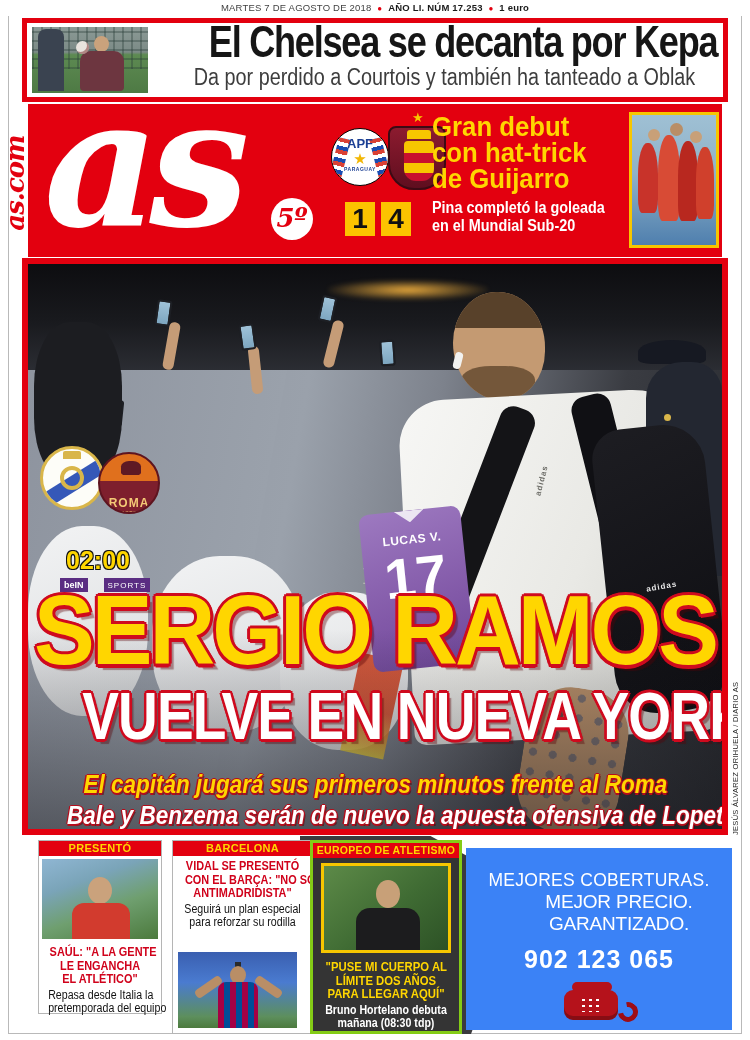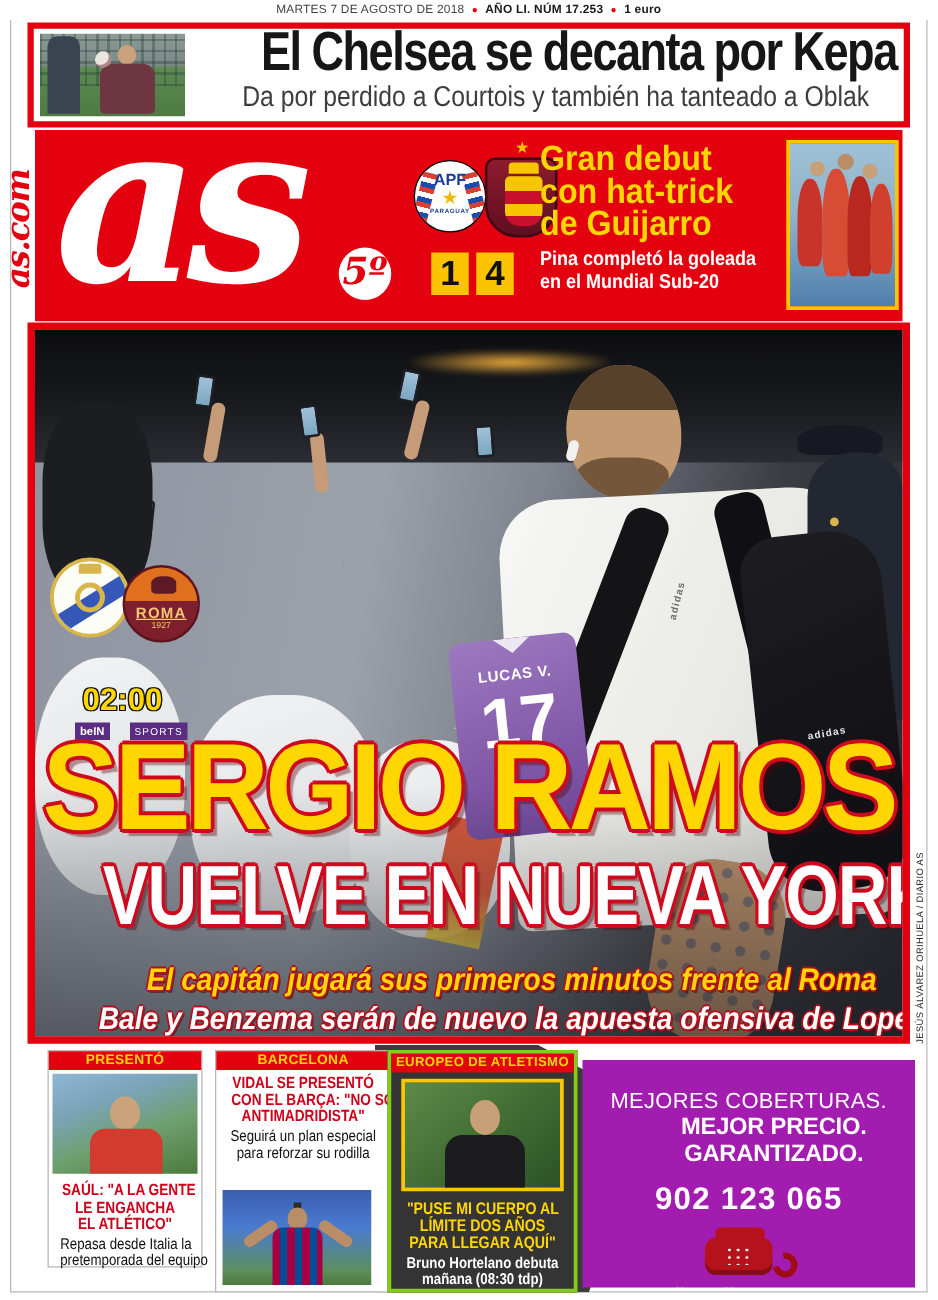--- a/index.html
+++ b/index.html
@@ -51,7 +51,7 @@
   .brand-suffix { position:absolute; left:243px; top:94px; width:42px; height:42px;
                   background:#fff; border-radius:50%; text-align:center; }
   .brand-suffix span { font-family:"DejaVu Serif", serif; font-style:italic; font-weight:bold;
-                       font-size:30px; line-height:40px; color:#e3000f;margin-top:20px; }
+                       font-size:26px; line-height:40px; color:#e3000f;margin-top:20px; }
   .apf-badge { position:absolute; left:303px; top:24px; width:58px; height:58px; background:#fff;
                border-radius:50%; border:1px solid #000000; text-align:center; overflow:hidden; }
   .apf-stripe { position:absolute; width:12px; height:40px; top:9px;

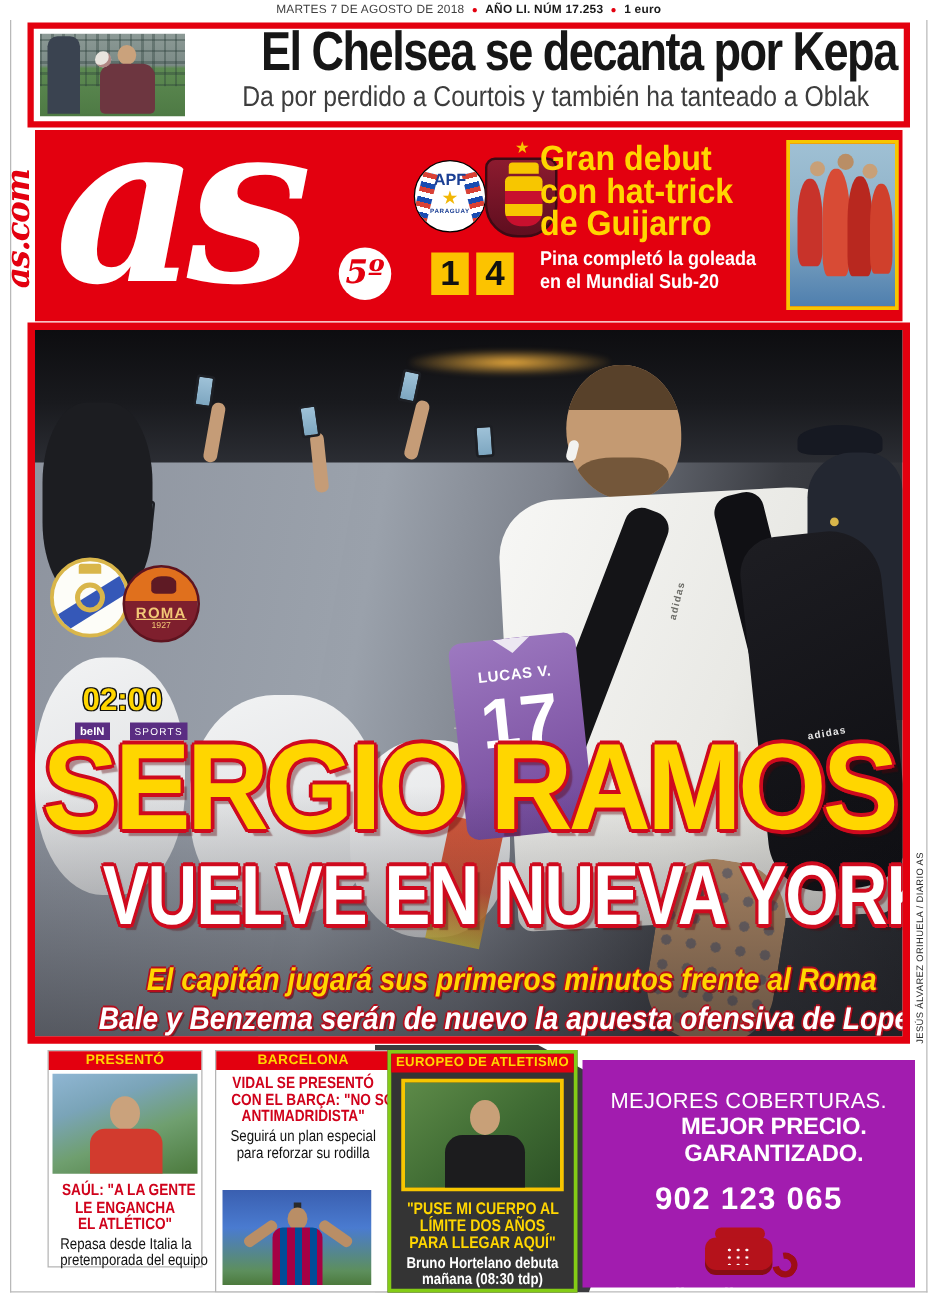--- a/index.html
+++ b/index.html
@@ -149,7 +149,7 @@
                 background:linear-gradient(180deg,#e0701d 46%,#7e1f2d 46%); border:2px solid #5e141f;
                 text-align:center; z-index:6; overflow:hidden; }
   .roma-wolf { position:absolute; left:21px; top:7px; width:20px; height:14px; background:#5e1a24; border-radius:40% 40% 20% 20%; }
-  .roma-name { display:block; margin-top:29px; color:#f3c976; font-weight:bold; font-size:12px; letter-spacing:1px;text-decoration:underline; }
+  .roma-name { display:block; margin-top:42px; color:#f3c976; font-weight:bold; font-size:12px; letter-spacing:1px; }
   .roma-year { display:block; color:#f3c976; font-size:7px; }
   .kickoff { position:absolute; left:18px; top:282px; width:104px; text-align:center; color:#ffd600;
              font-weight:bold; font-size:25px; z-index:5; text-shadow:1px 1px 0 #111,-1px 1px 0 #111,1px -1px 0 #111,-1px -1px 0 #111; }

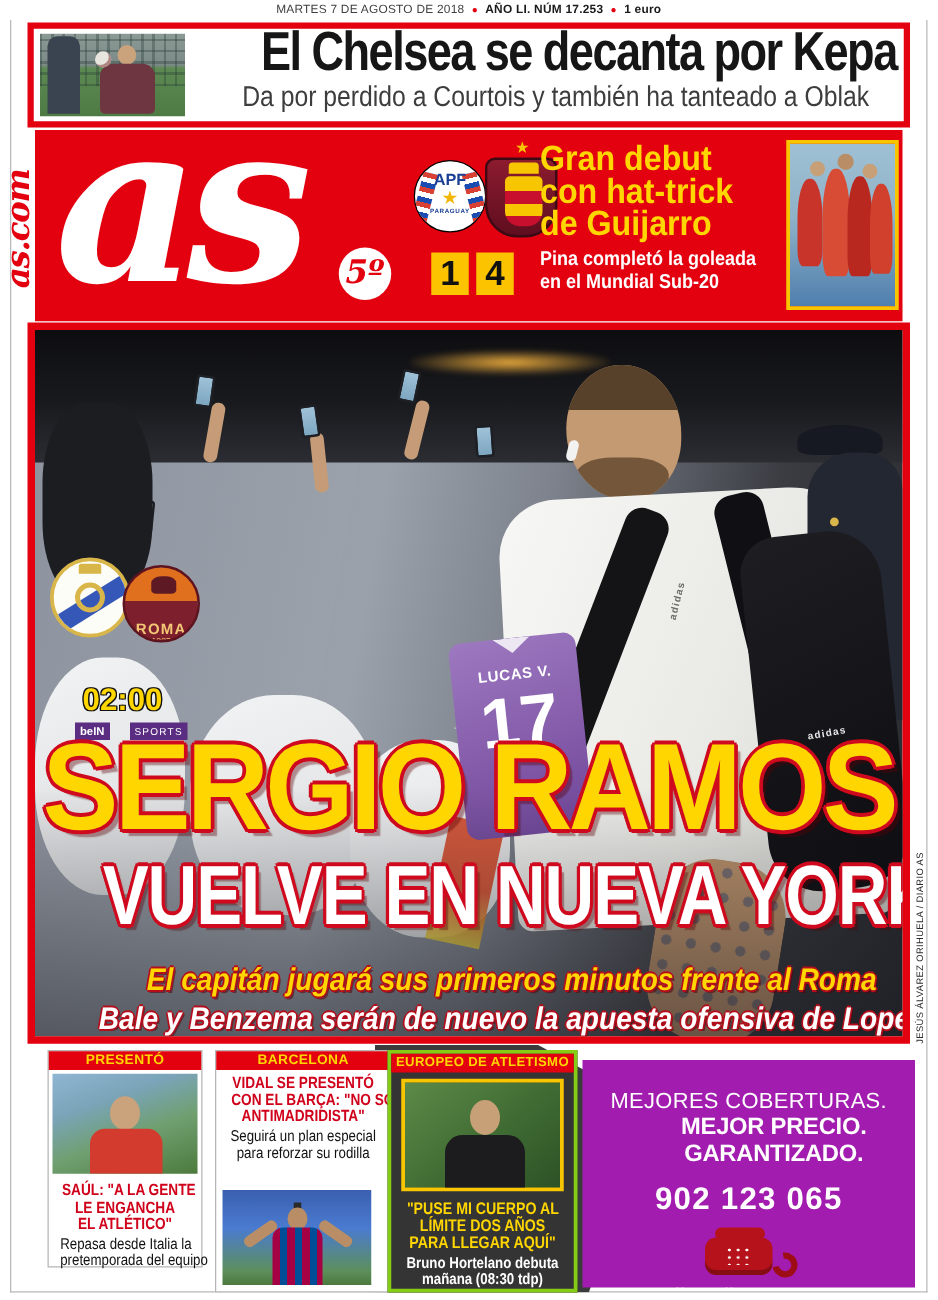--- a/index.html
+++ b/index.html
@@ -169,7 +169,7 @@
                     text-shadow:3px 0 0 #cf0a1e,-3px 0 0 #cf0a1e,0 3px 0 #cf0a1e,0 -3px 0 #cf0a1e,
                                 2px 2px 0 #cf0a1e,-2px 2px 0 #cf0a1e,2px -2px 0 #cf0a1e,-2px -2px 0 #cf0a1e,
                                 5px 5px 1px rgba(90,0,8,.4); }
-  .sub1, .sub2 { position:absolute; left:12px; width:100%; text-align:right; z-index:6; white-space:nowrap; }
+  .sub1, .sub2 { position:absolute; left:0; width:100%; text-align:center; z-index:6; white-space:nowrap; }
   .sub1 { top:506px; } .sub2 { top:537px; }
   .sub1 span, .sub2 span { display:inline-block; font-style:italic; font-weight:bold; font-size:25px;
                            transform:scaleX(.9); transform-origin:center;

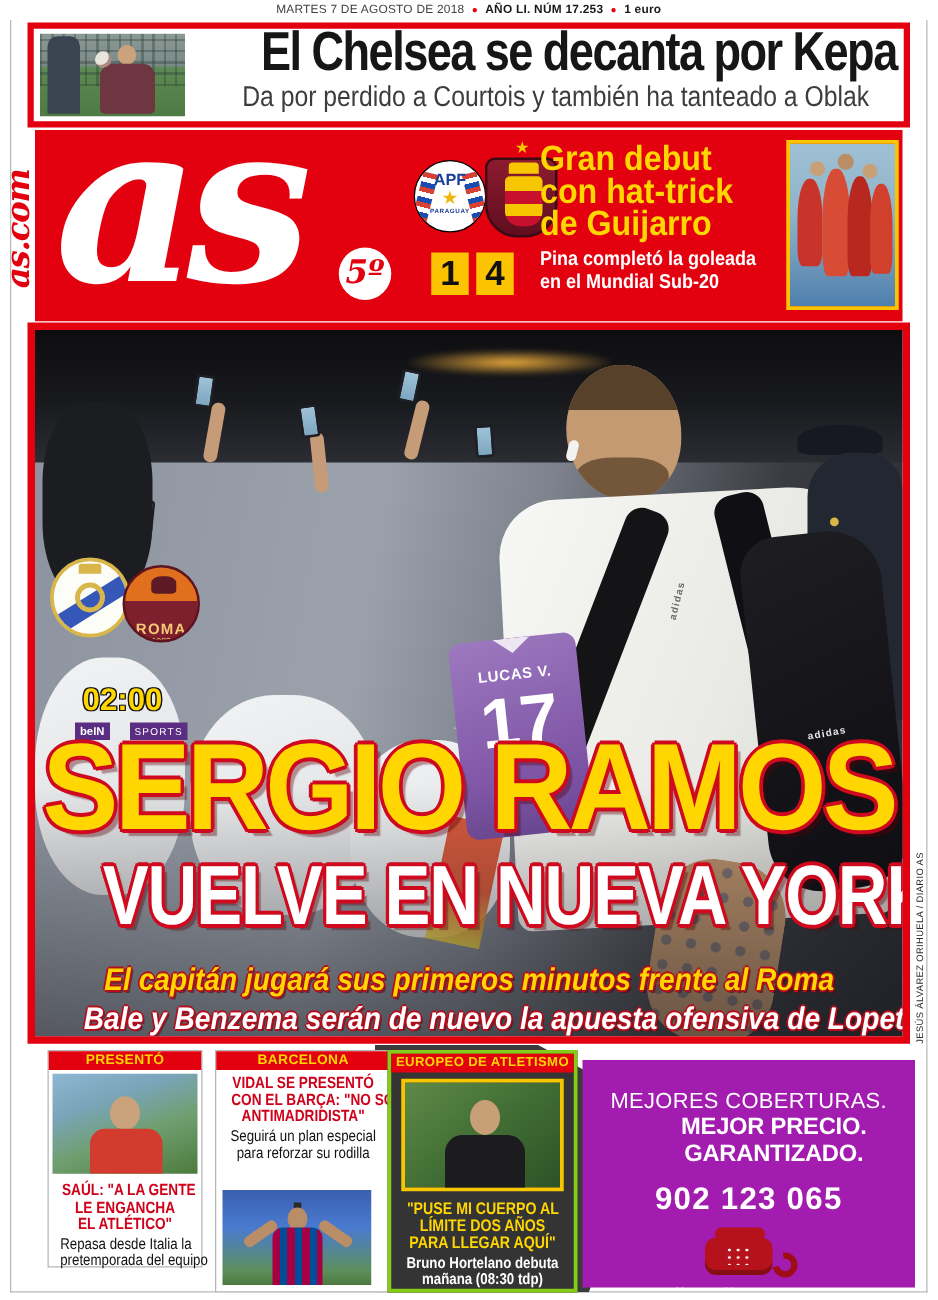--- a/index.html
+++ b/index.html
@@ -215,7 +215,7 @@
   .box3 .sb-bline { color:#fff; font-weight:bold; font-size:12.5px; }
 
   
-  .ad { position:absolute; left:466px; top:848px; width:266px; height:182px; background:#a21caf;
+  .ad { position:absolute; left:466px; top:848px; width:266px; height:182px; background:#3b82f6;
         z-index:2; text-align:center; color:#fff; overflow:hidden; }
   .ad-l1 { margin-top:22px; font-size:17.5px; letter-spacing:.3px; }
   .ad-l2 { font-size:19px; font-weight:bold; letter-spacing:-.2px;padding-left:40px; }

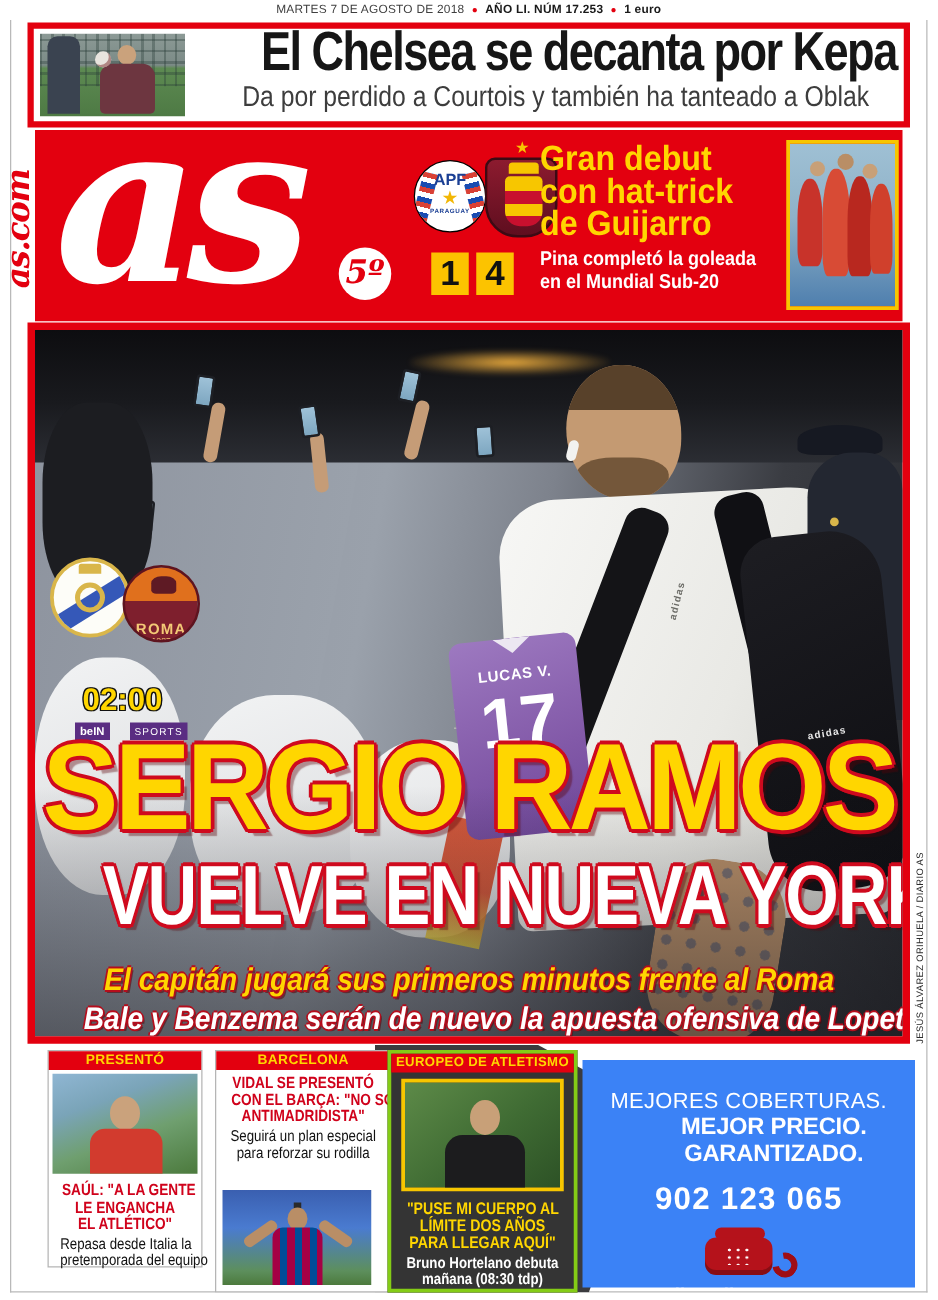--- a/index.html
+++ b/index.html
@@ -218,7 +218,7 @@
   .ad { position:absolute; left:466px; top:848px; width:266px; height:182px; background:#3b82f6;
         z-index:2; text-align:center; color:#fff; overflow:hidden; }
   .ad-l1 { margin-top:22px; font-size:17.5px; letter-spacing:.3px; }
-  .ad-l2 { font-size:19px; font-weight:bold; letter-spacing:-.2px;padding-left:40px; }
+  .ad-l2 { font-size:19px; font-weight:normal; letter-spacing:-.2px;padding-left:40px; }
   .ad-phone { margin-top:10px; font-size:25px; font-weight:bold; letter-spacing:1px; }
   .ad-icon { position:relative; margin:6px auto 0; width:86px; height:44px; }
   .ph-body { position:absolute; left:8px; top:10px; width:54px; height:30px; background:#b5121b;

